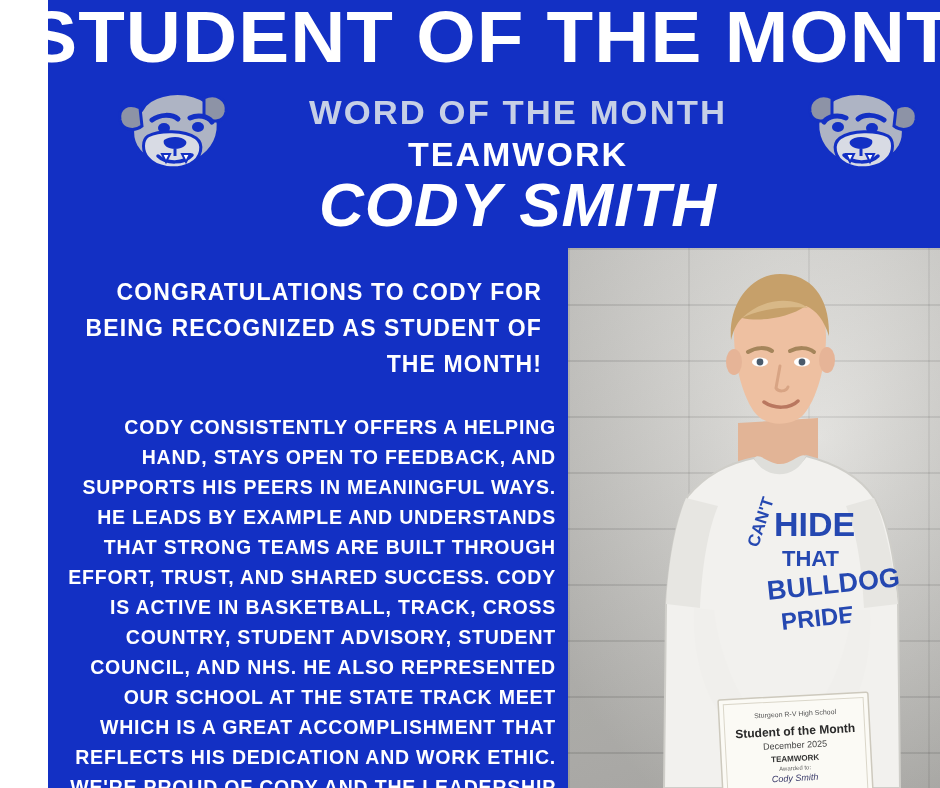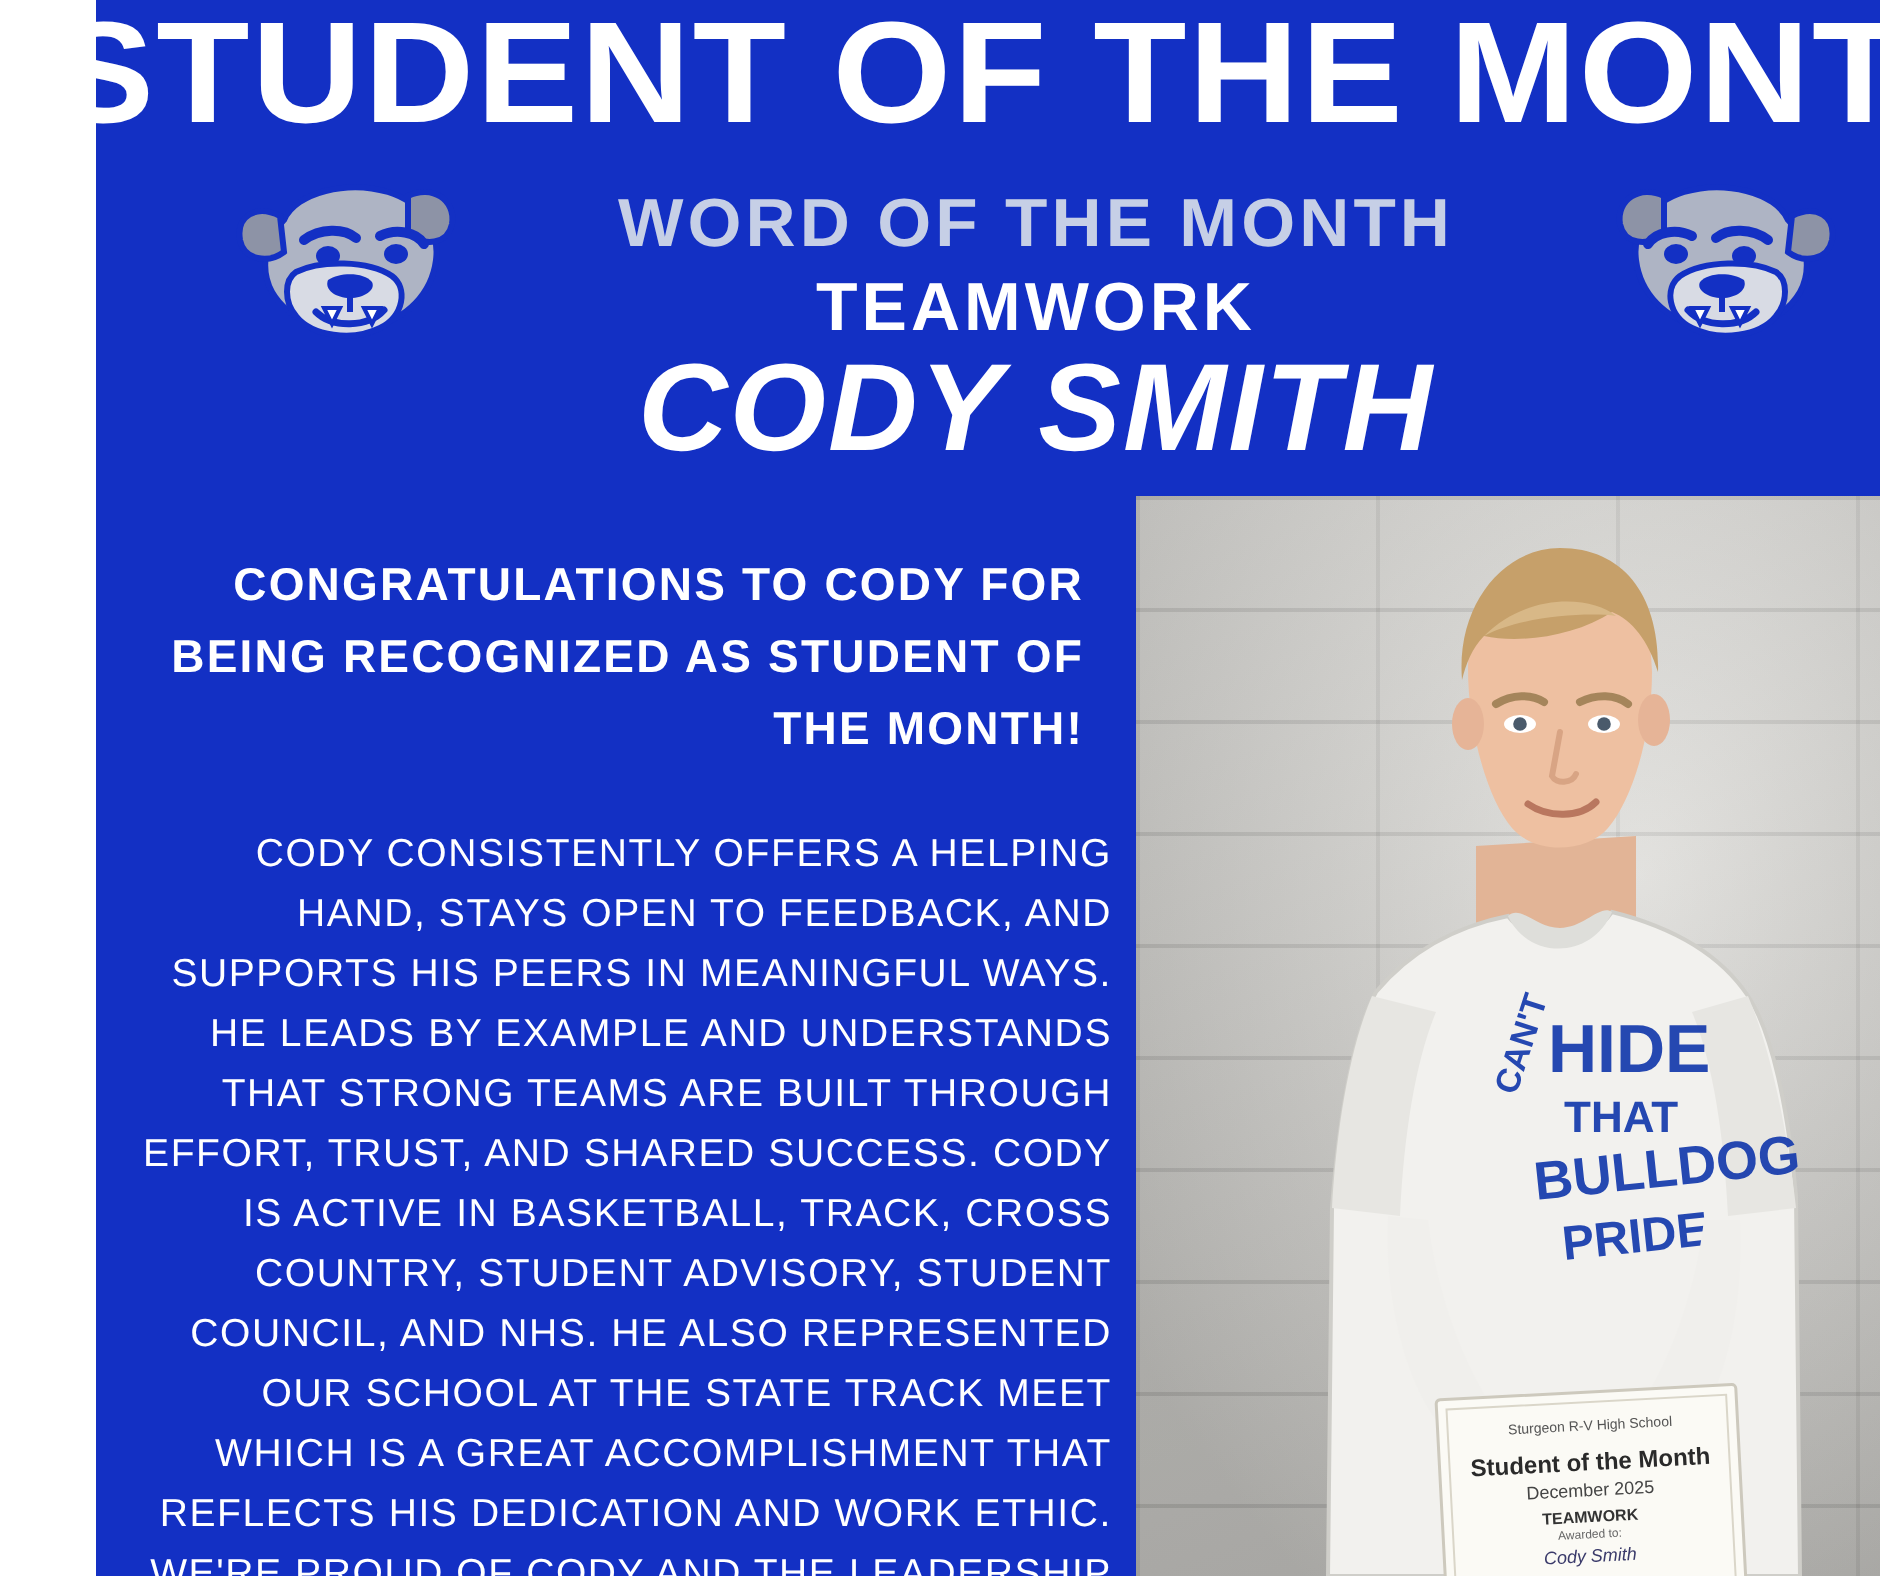--- a/index.html
+++ b/index.html
@@ -124,7 +124,7 @@
   }
   .body-paragraphs p {
     margin: 0;
-    font-weight: normal;
+    font-weight: bold;
     font-size: 19.5px;
     letter-spacing: 0.8px;
     line-height: 30px;

